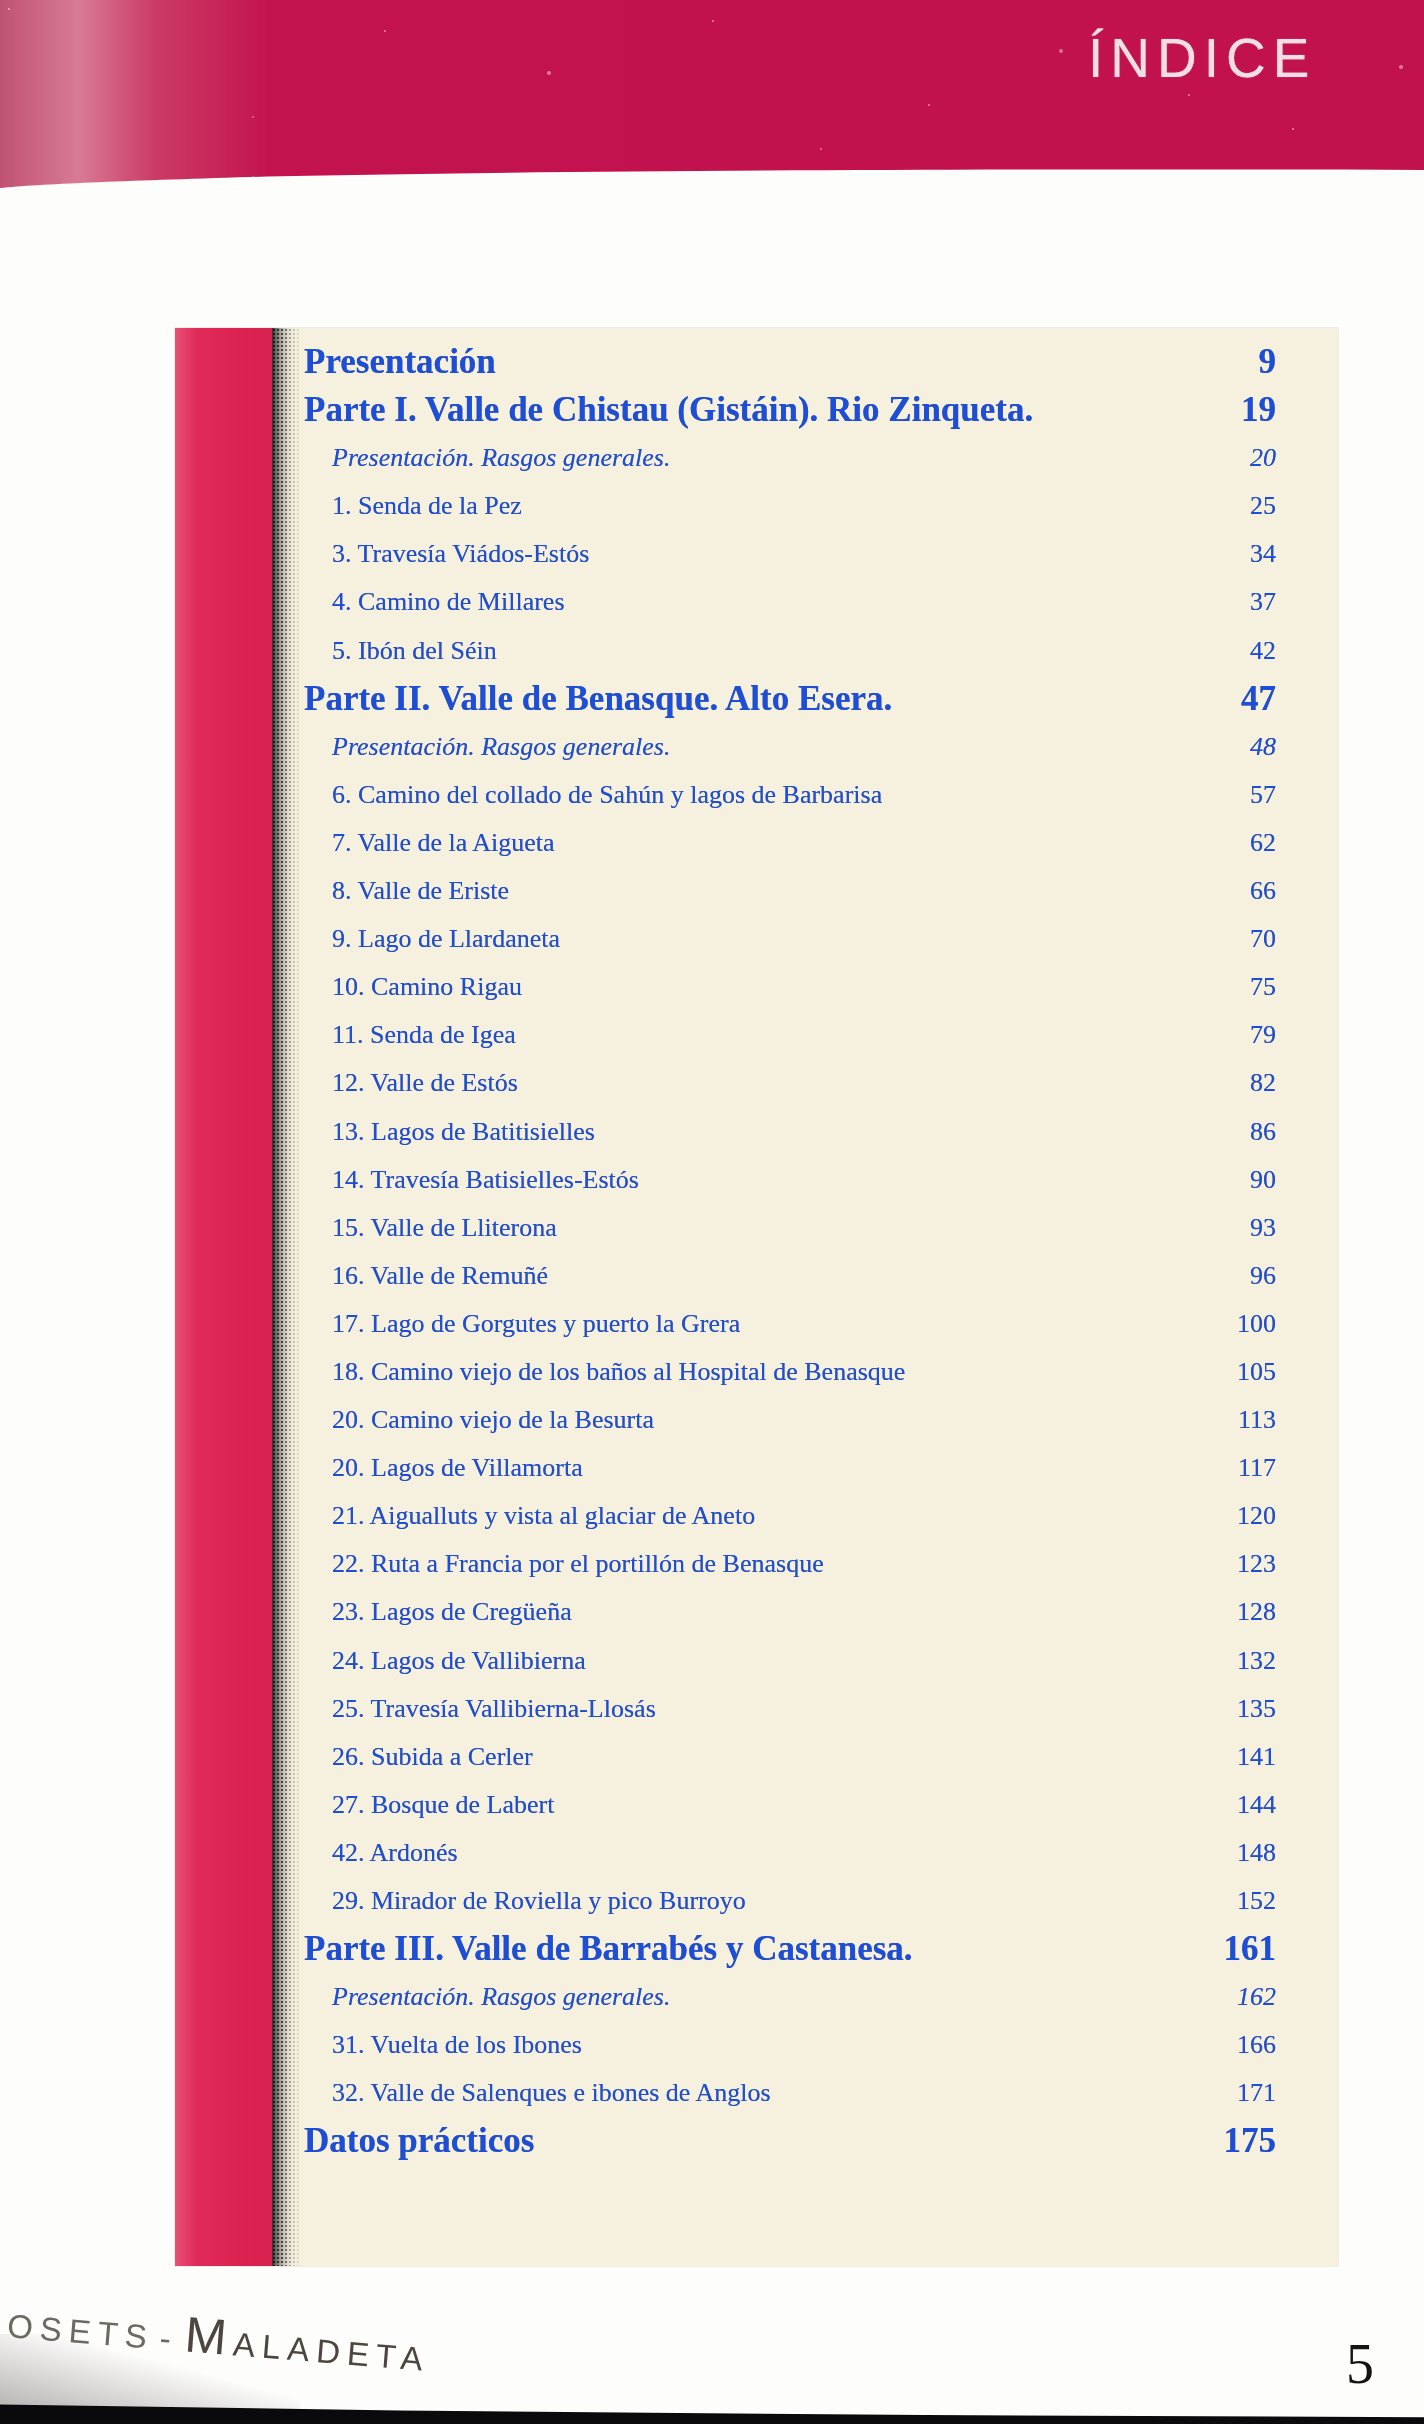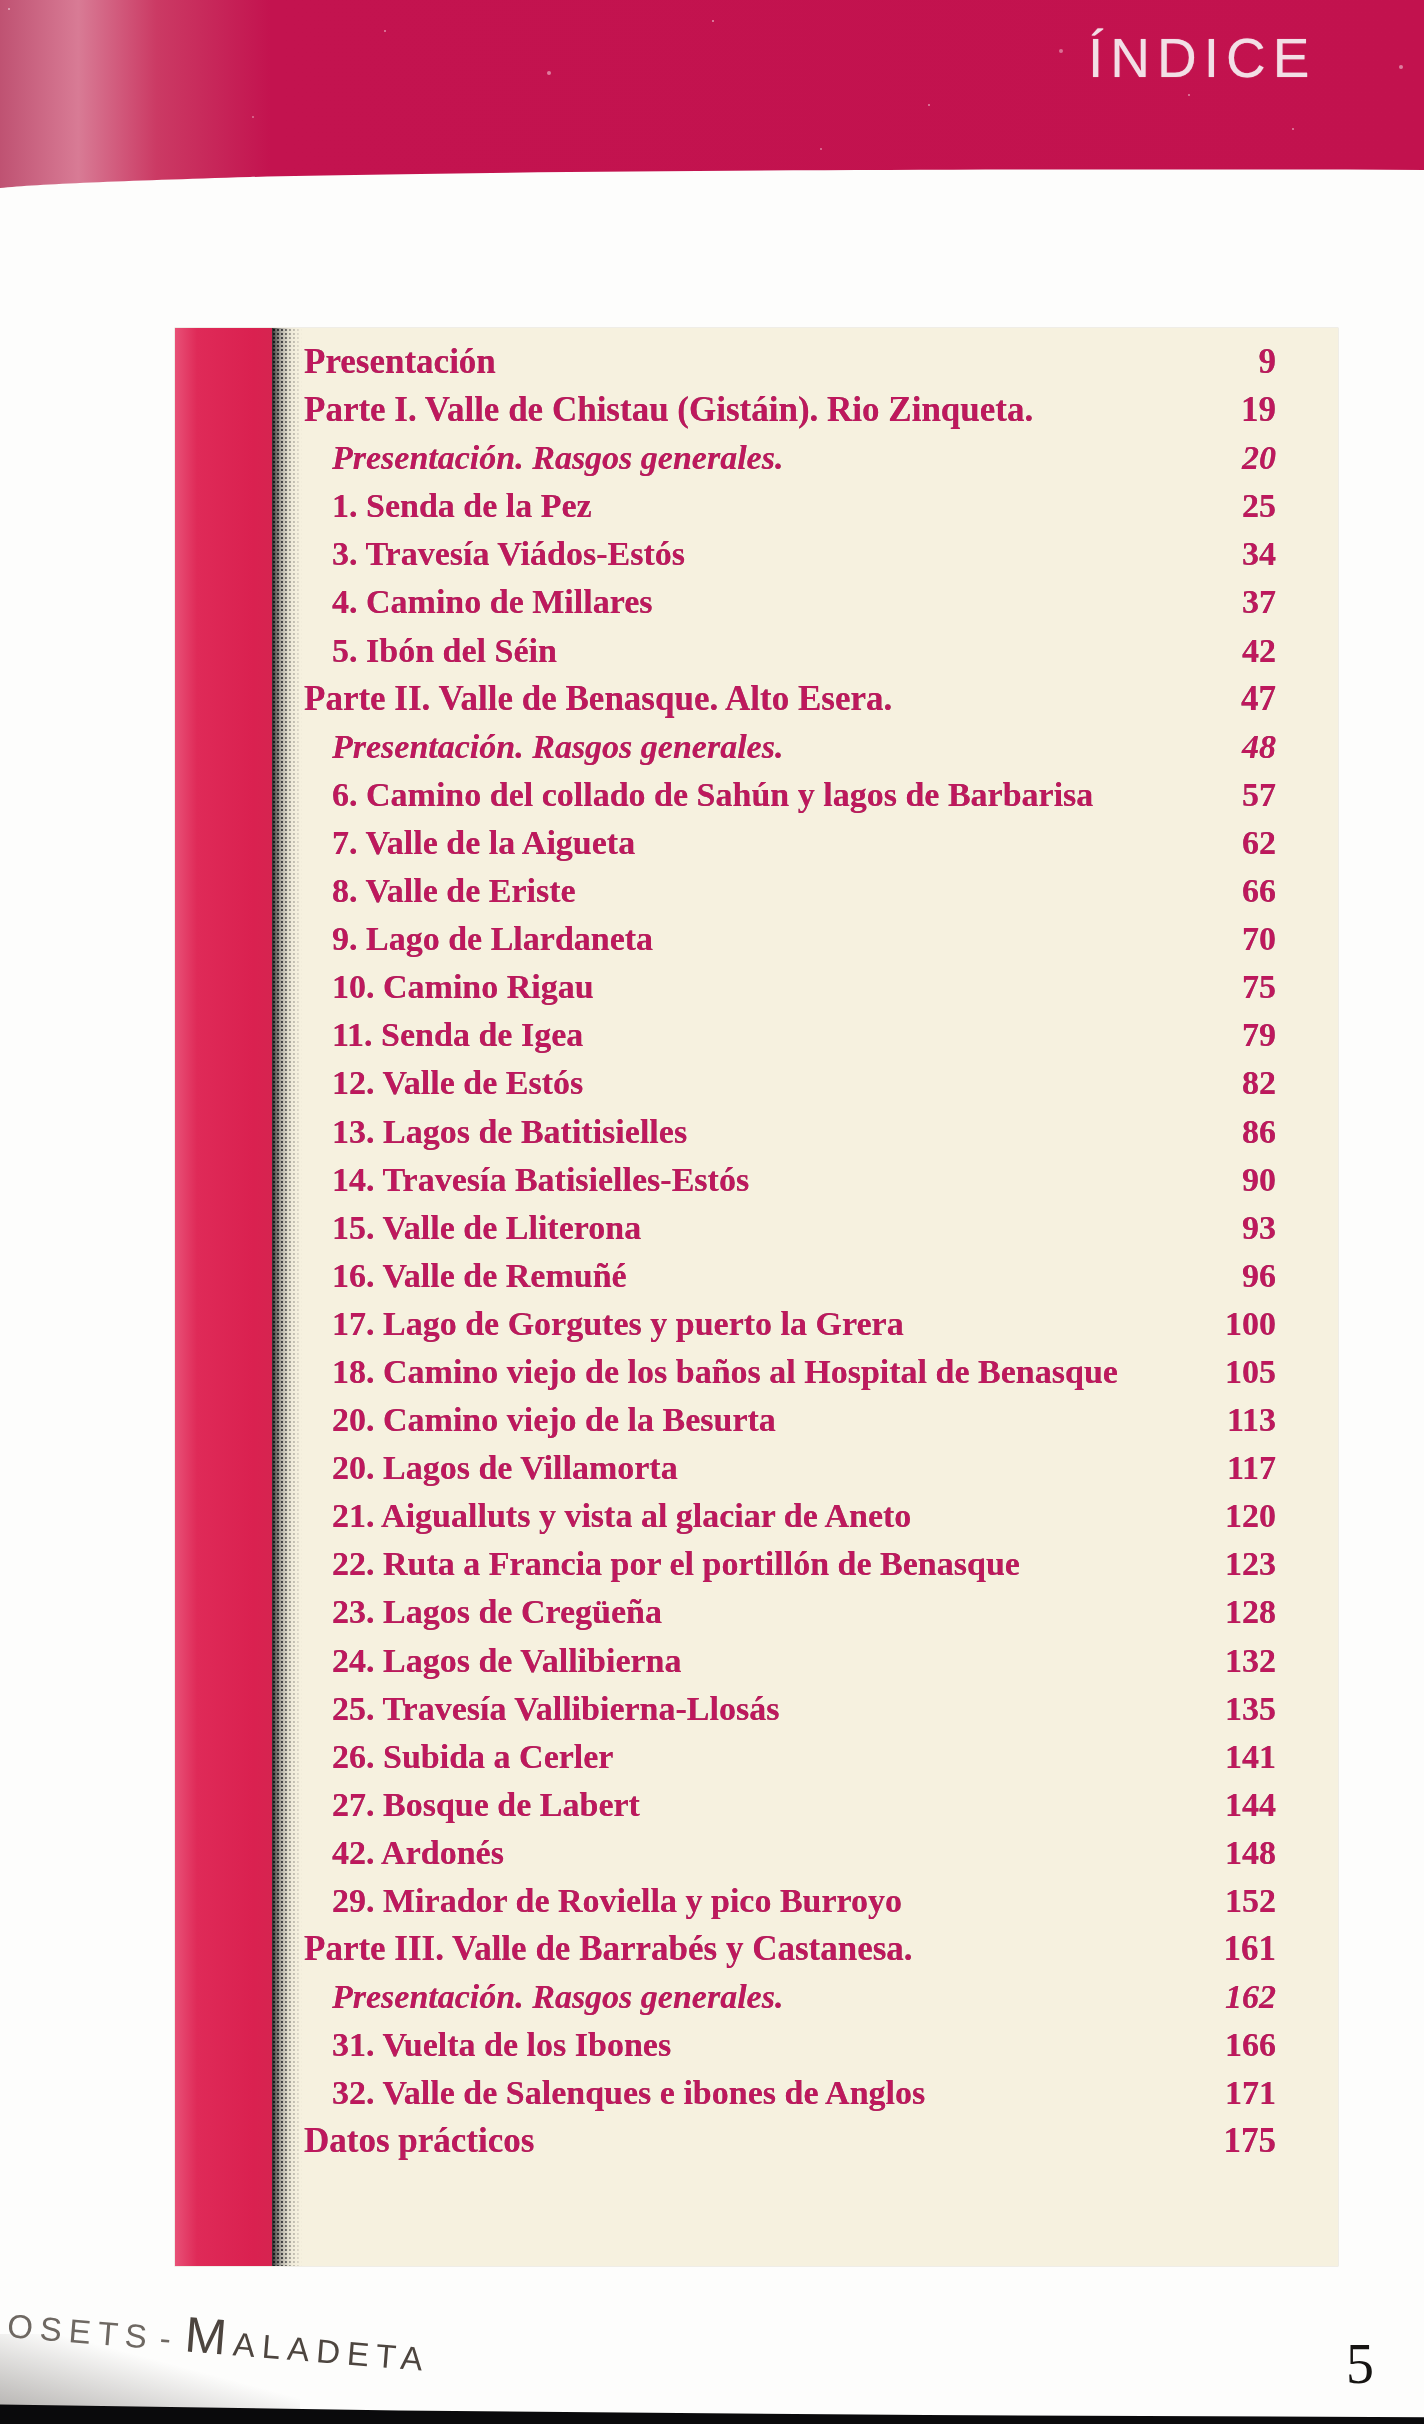--- a/index.html
+++ b/index.html
@@ -56,7 +56,7 @@
   .toc{
     position:absolute;left:123px;right:0;top:0;bottom:0;
     padding:10px 62px 0 6px;
-    color:#be185d;
+    color:#1d4ed8;
   }
   .row{
     display:flex;justify-content:space-between;align-items:baseline;

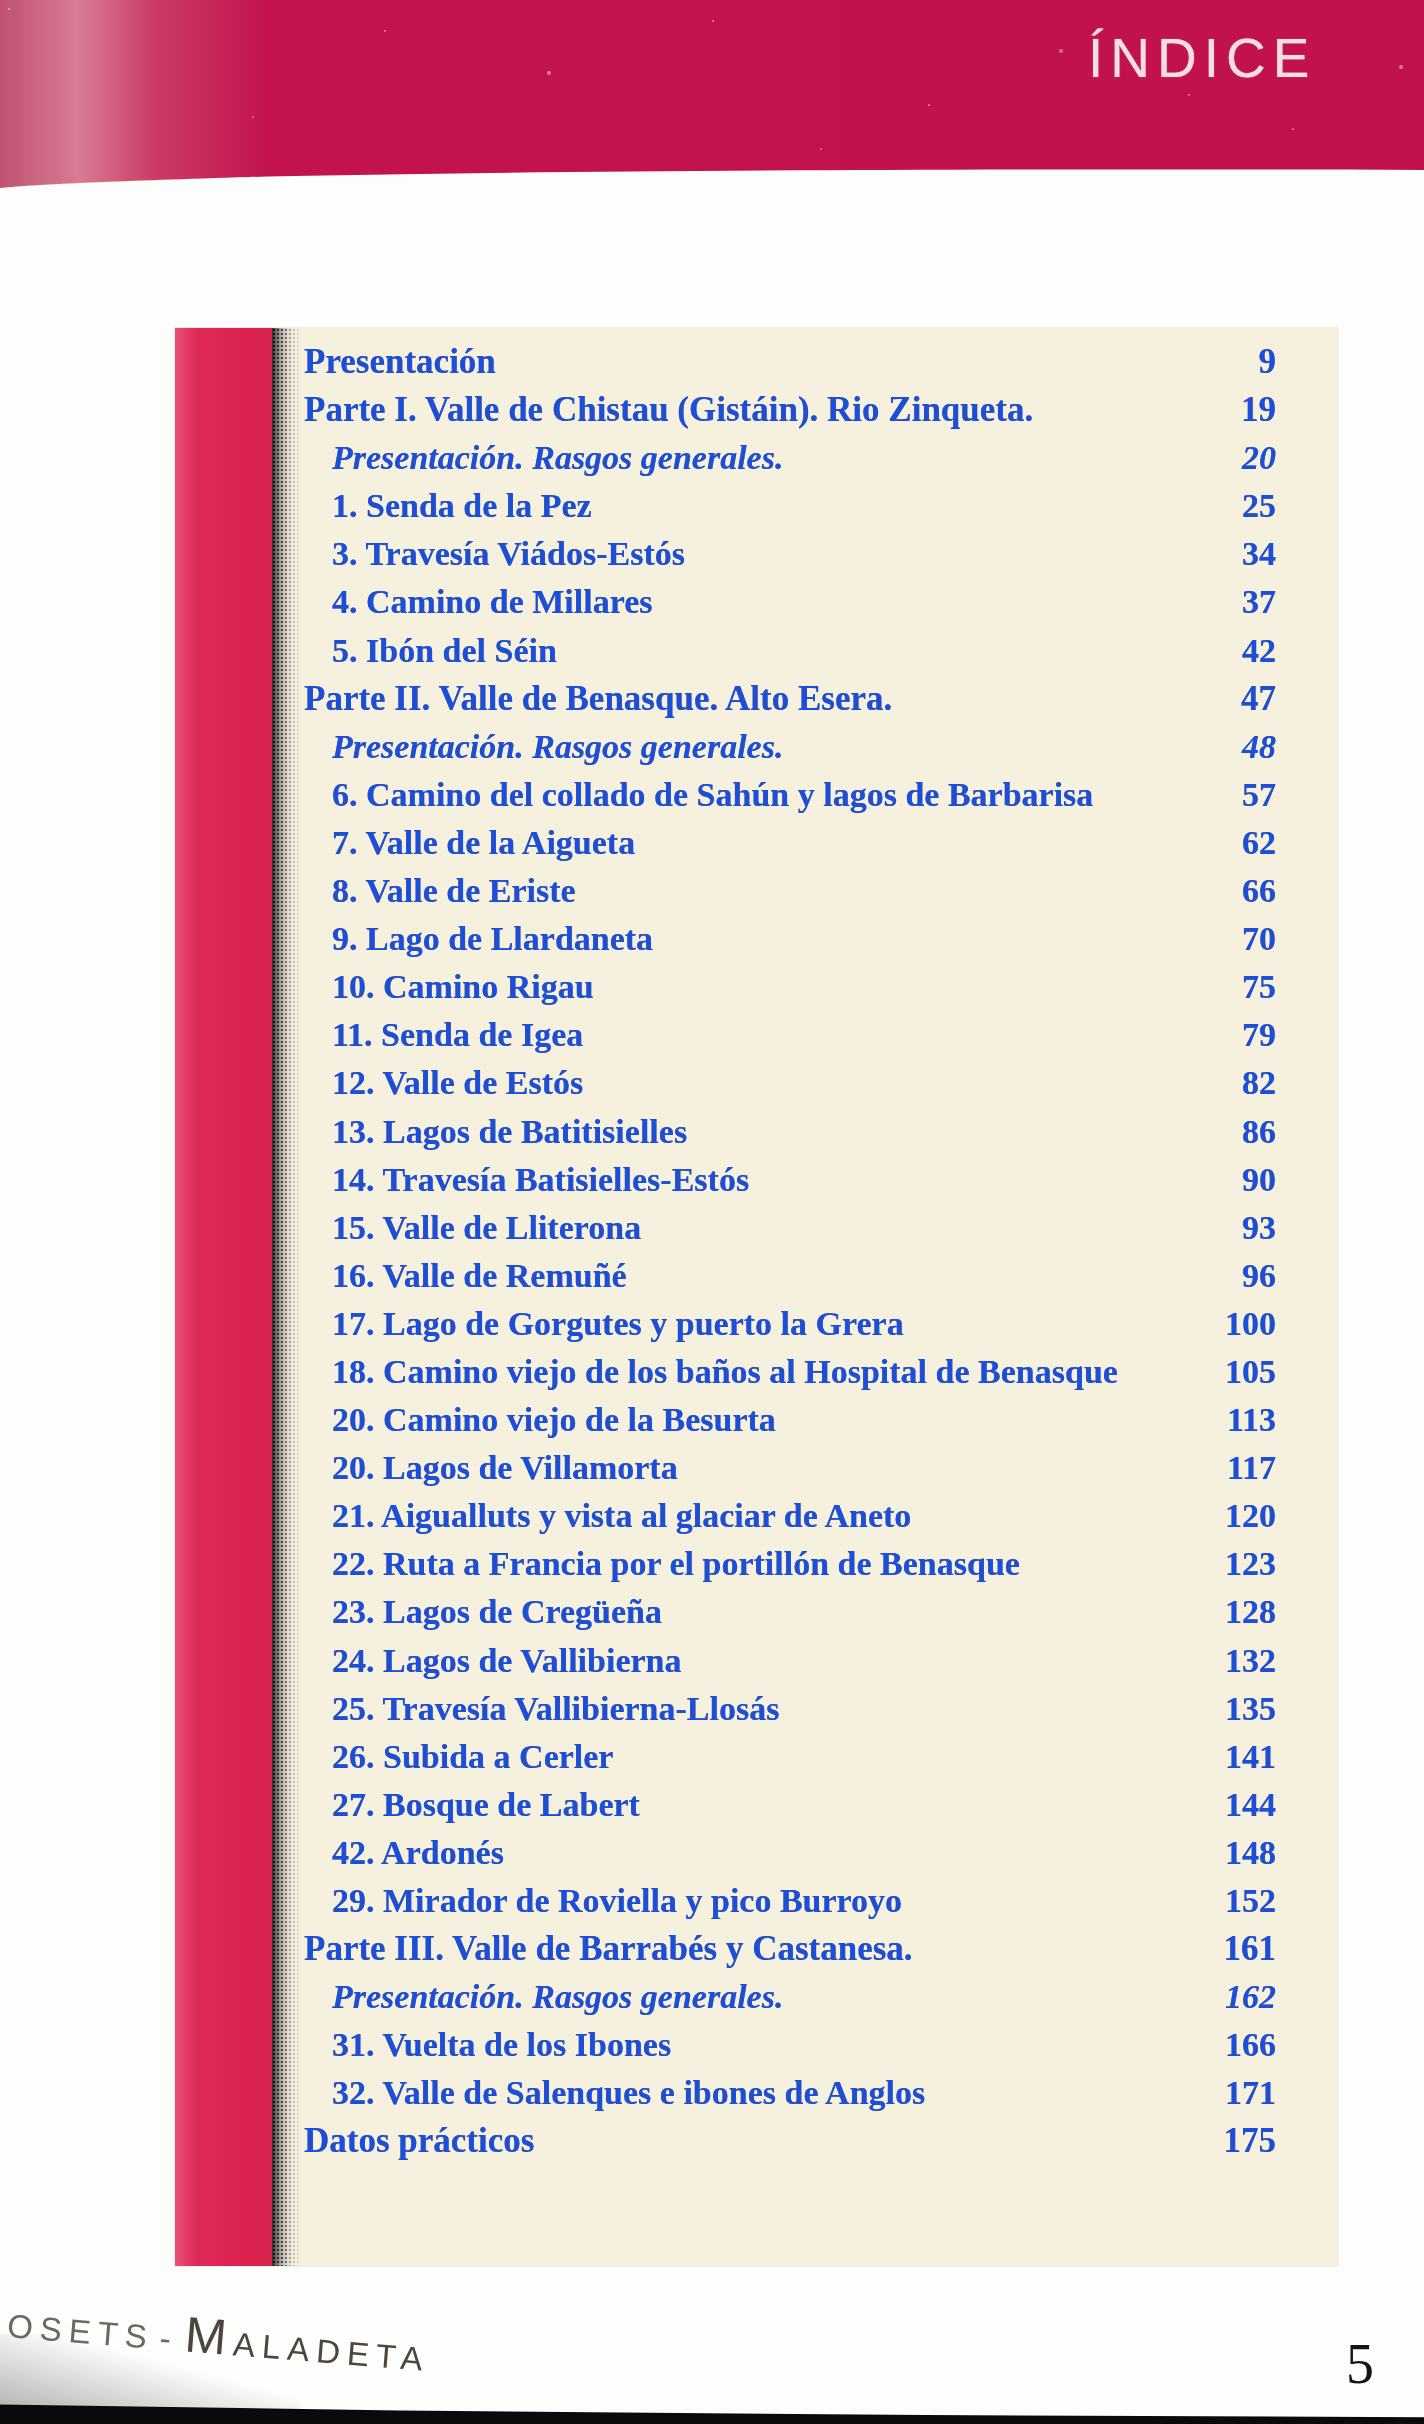--- a/index.html
+++ b/index.html
@@ -61,9 +61,8 @@
   .row{
     display:flex;justify-content:space-between;align-items:baseline;
     height:48.1px;line-height:48.1px;white-space:nowrap;
-    font-size:34px;
+    font-size:26px;
     text-shadow:0 0 .5px rgba(40,35,30,.55);
-    font-weight:bold;
   }
   .row .t{overflow:visible;}
   .row .p{margin-left:12px;}

